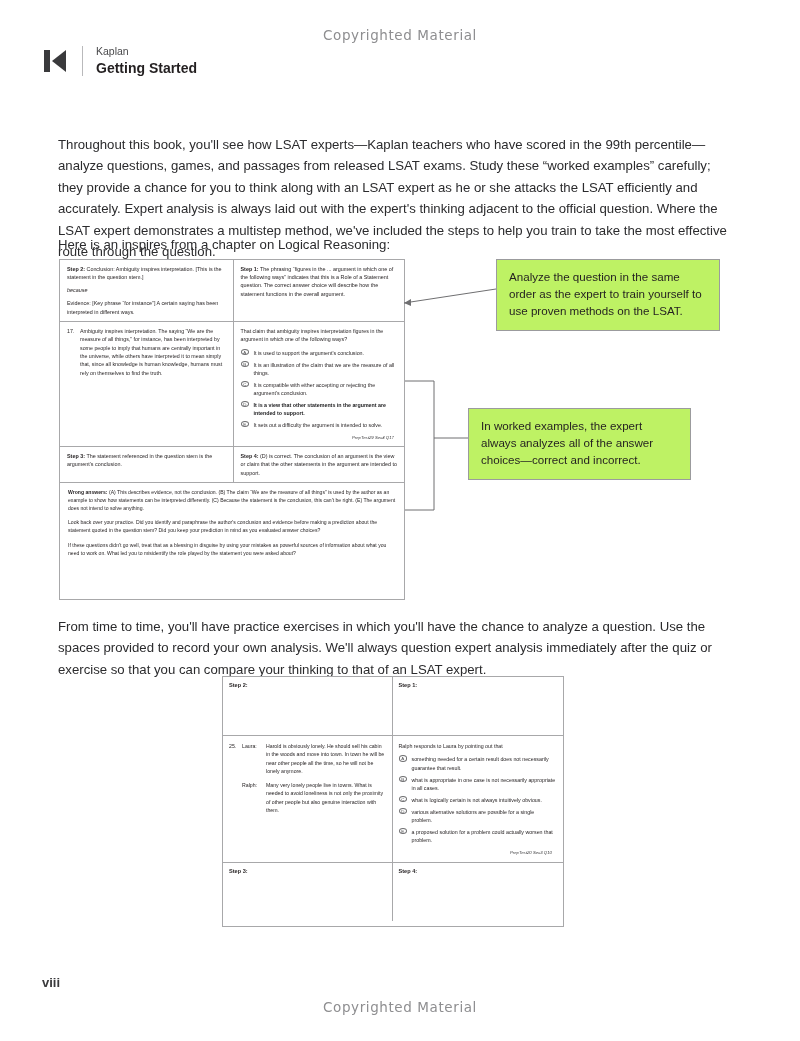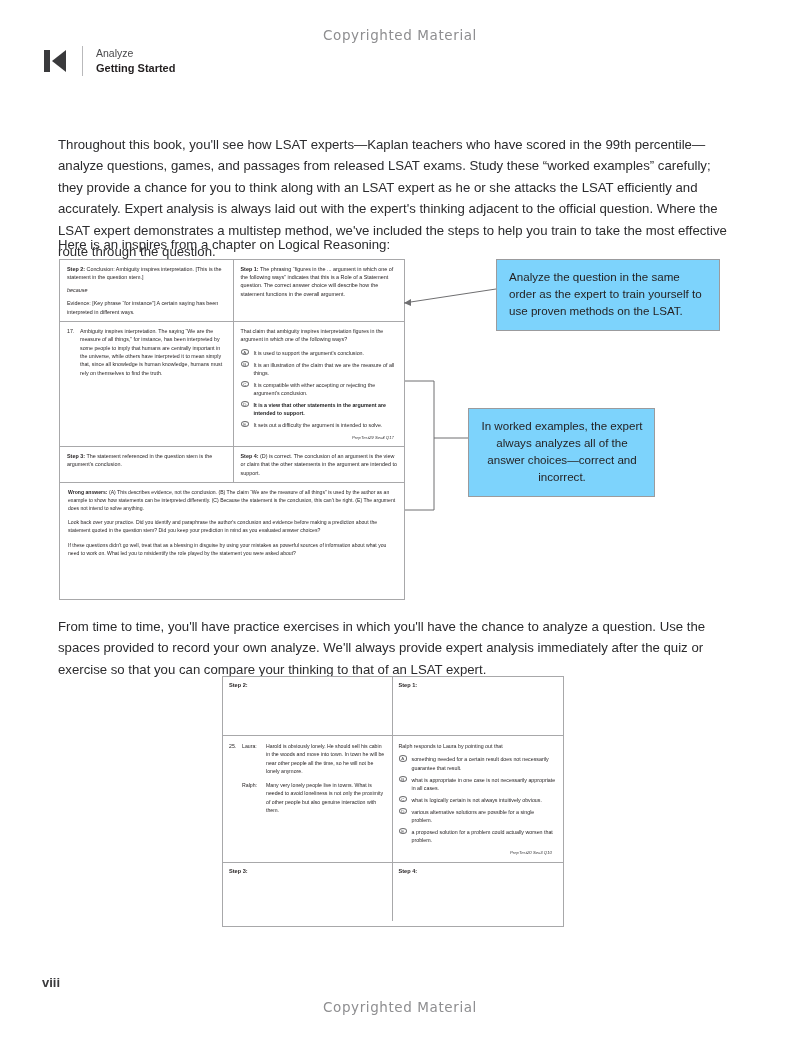--- a/index.html
+++ b/index.html
@@ -198,7 +198,7 @@
   </div>
   <div class="header-rule"></div>
   <div class="header-lines">
-    <div class="header-preface">Analyze</div>
+    <div class="header-preface">Kaplan</div>
     <div class="header-chapter">Getting Started</div>
   </div>
 </div>

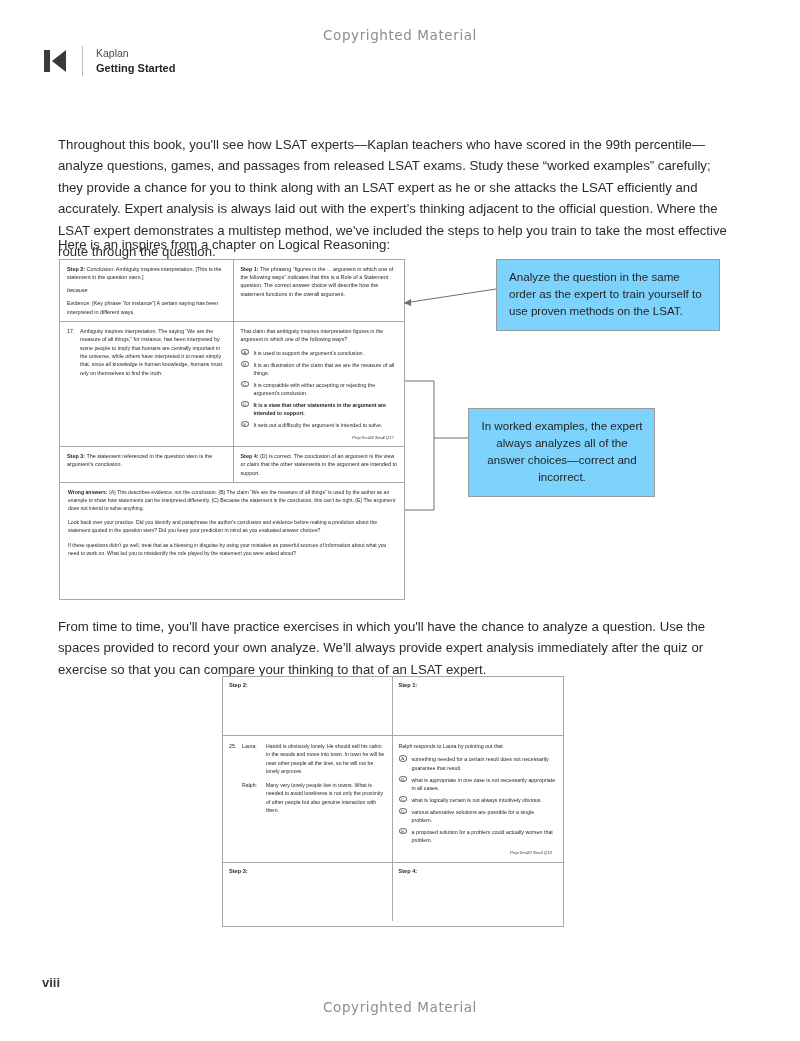--- a/index.html
+++ b/index.html
@@ -55,7 +55,7 @@
   }
   .header-lines { line-height: 1.32; }
   .header-preface { font-size: 10.5px; color: #4a4a4c; }
-  .header-chapter { font-size: 11px; color: #231f20; font-weight: bold; }
+  .header-chapter { font-size: 14px; color: #231f20; font-weight: bold; }
 
   
   .para {

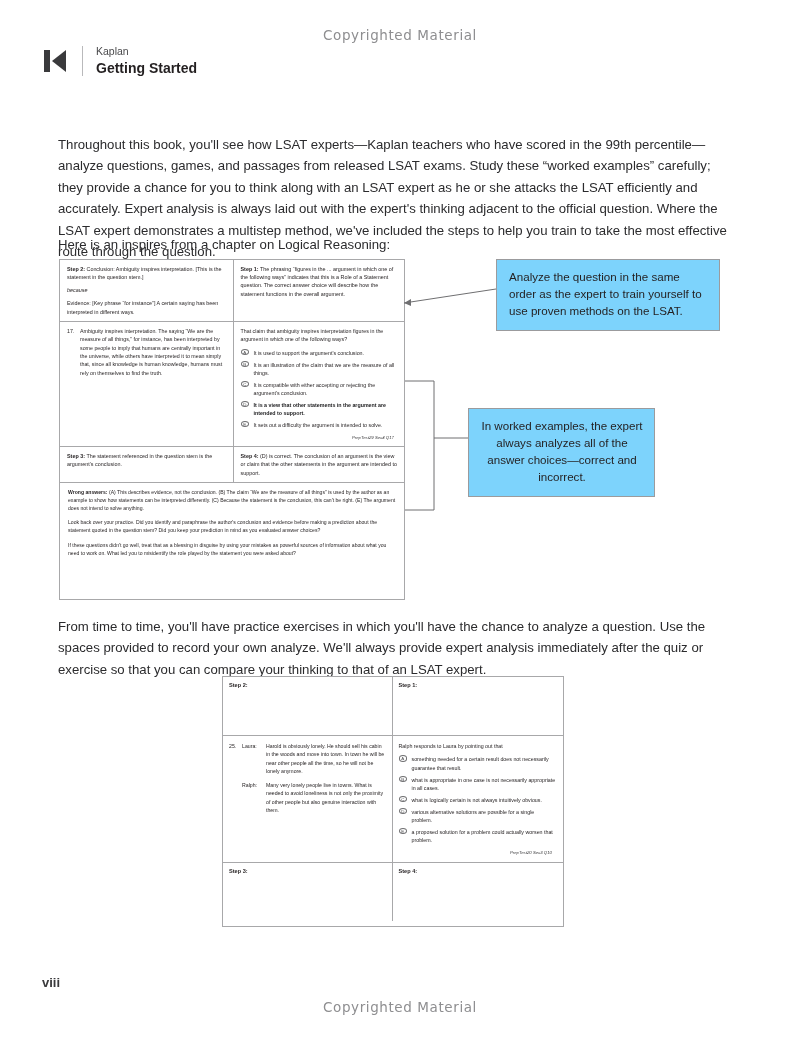--- a/index.html
+++ b/index.html
@@ -136,7 +136,7 @@
   .callout {
     position: absolute;
     border: 1px solid #9b9b9d;
-    background: #7dd3fc;
+    background: #bef264;
     font-size: 11.6px;
     line-height: 1.46;
     color: #231f20;

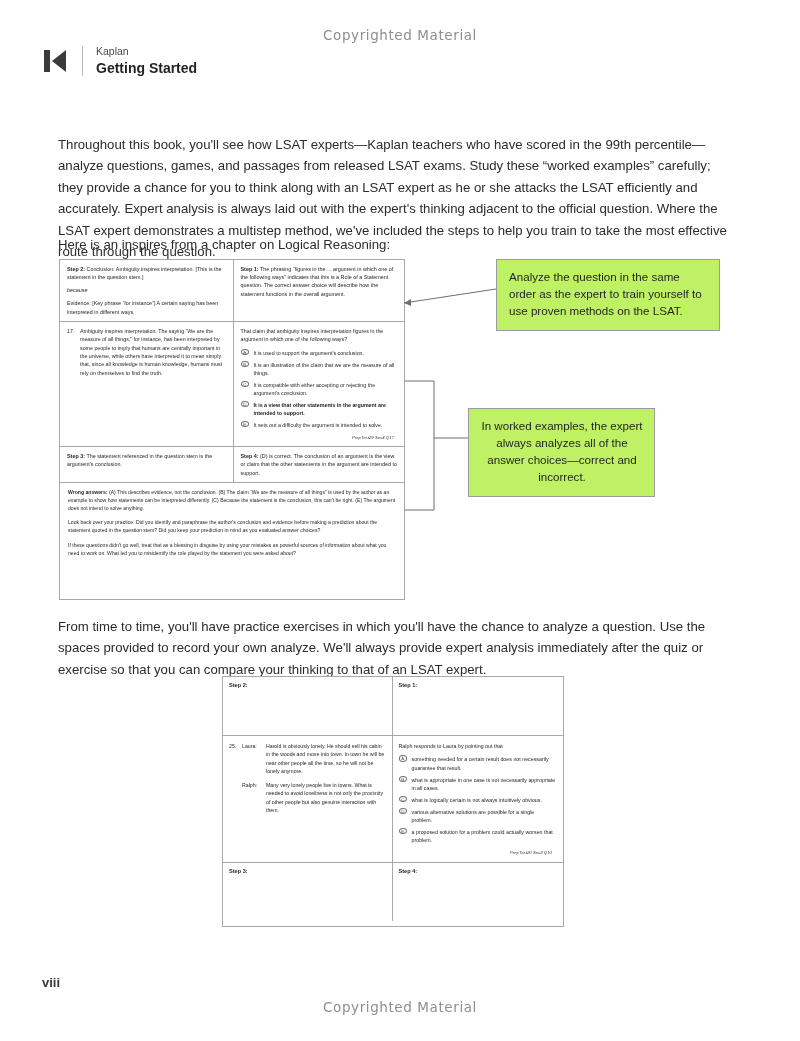--- a/index.html
+++ b/index.html
@@ -143,7 +143,7 @@
     padding: 9px 11px 10px 12px;
   }
   #callout-1 { top: 259px; left: 496px; width: 224px; }
-  #callout-2 { top: 408px; left: 468px; width: 187px; text-align: center; }
+  #callout-2 { top: 408px; left: 468px; width: 223px; }
 
   
   .connectors {

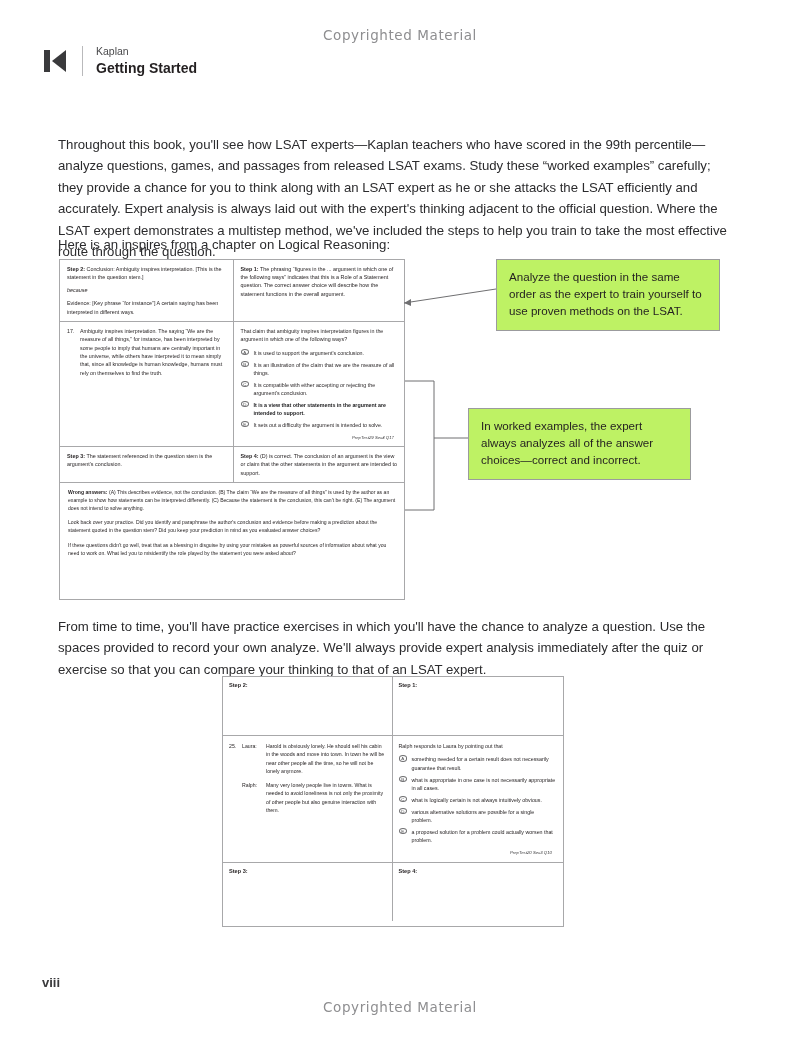--- a/index.html
+++ b/index.html
@@ -205,7 +205,7 @@
 
 <div class="para" id="para-intro">Throughout this book, you'll see how LSAT experts—Kaplan teachers who have scored in the 99th percentile—analyze questions, games, and passages from released LSAT exams. Study these “worked examples” carefully; they provide a chance for you to think along with an LSAT expert as he or she attacks the LSAT efficiently and accurately. Expert analysis is always laid out with the expert's thinking adjacent to the official question. Where the LSAT expert demonstrates a multistep method, we've included the steps to help you train to take the most effective route through the question.</div>
 <div class="para" id="para-example">Here is an inspires from a chapter on Logical Reasoning:</div>
-<div class="para" id="para-practice">From time to time, you'll have practice exercises in which you'll have the chance to analyze a question. Use the spaces provided to record your own analyze. We'll always provide expert analysis immediately after the quiz or exercise so that you can compare your thinking to that of an LSAT expert.</div>
+<div class="para" id="para-practice">From time to time, you'll have practice exercises in which you'll have the chance to analyze a question. Use the spaces provided to record your own analysis. We'll always question expert analysis immediately after the quiz or exercise so that you can compare your thinking to that of an LSAT expert.</div>
 
 <div class="worked-box">
 

